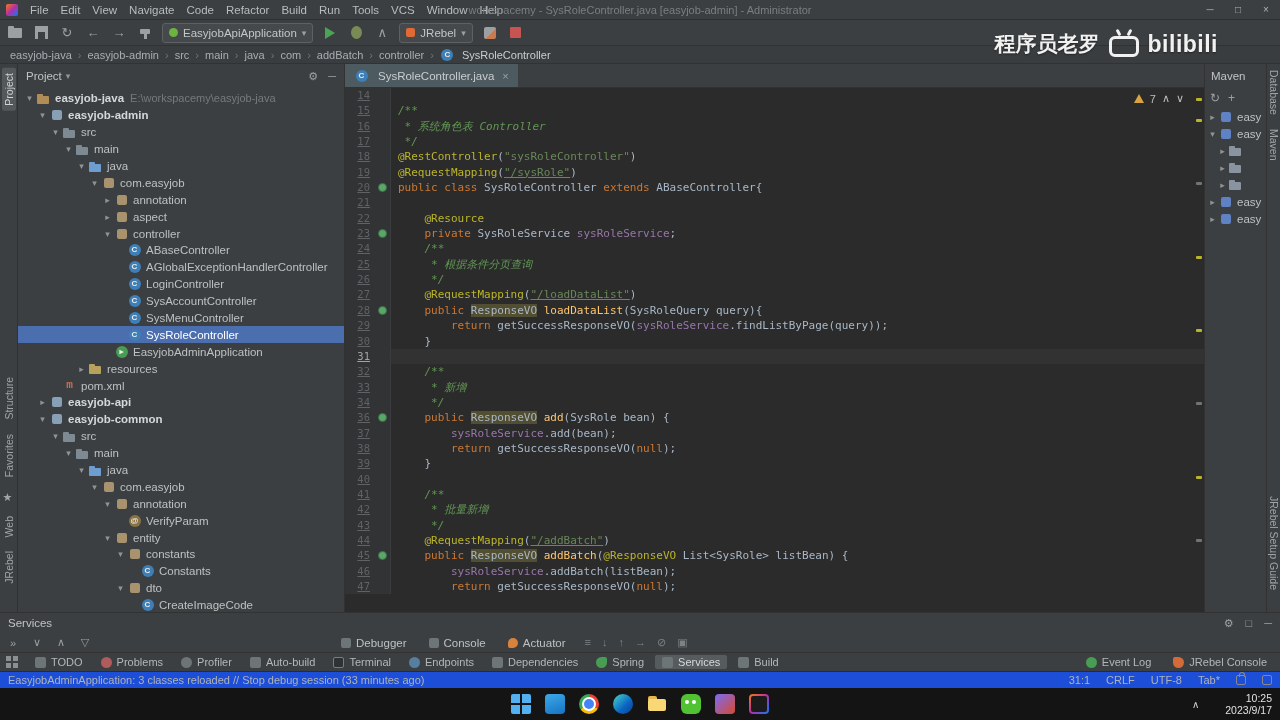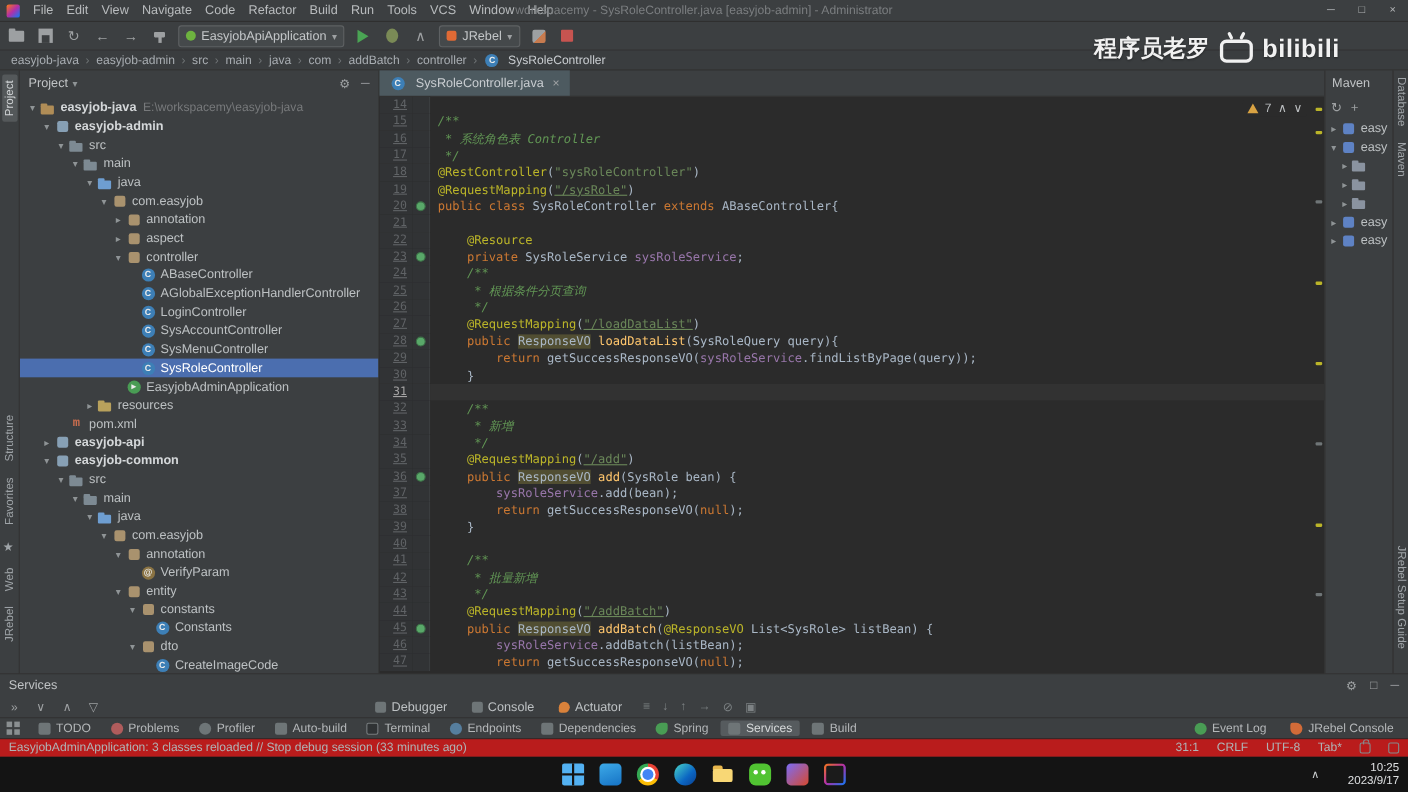--- a/index.html
+++ b/index.html
@@ -580,11 +580,6 @@
               <span class="ln">34</span>
               <span class="gi"></span>
               <span class="cd"><span class="t-c">     */</span></span>
-            </div>
-            <div class="line">
-              <span class="ln">35</span>
-              <span class="gi"></span>
-              <span class="cd"><span class="t-p">    </span><span class="t-a">@RequestMapping</span><span class="t-p">(</span><span class="t-su">"/add"</span><span class="t-p">)</span></span>
             </div>
             <div class="line">
               <span class="ln">36</span>

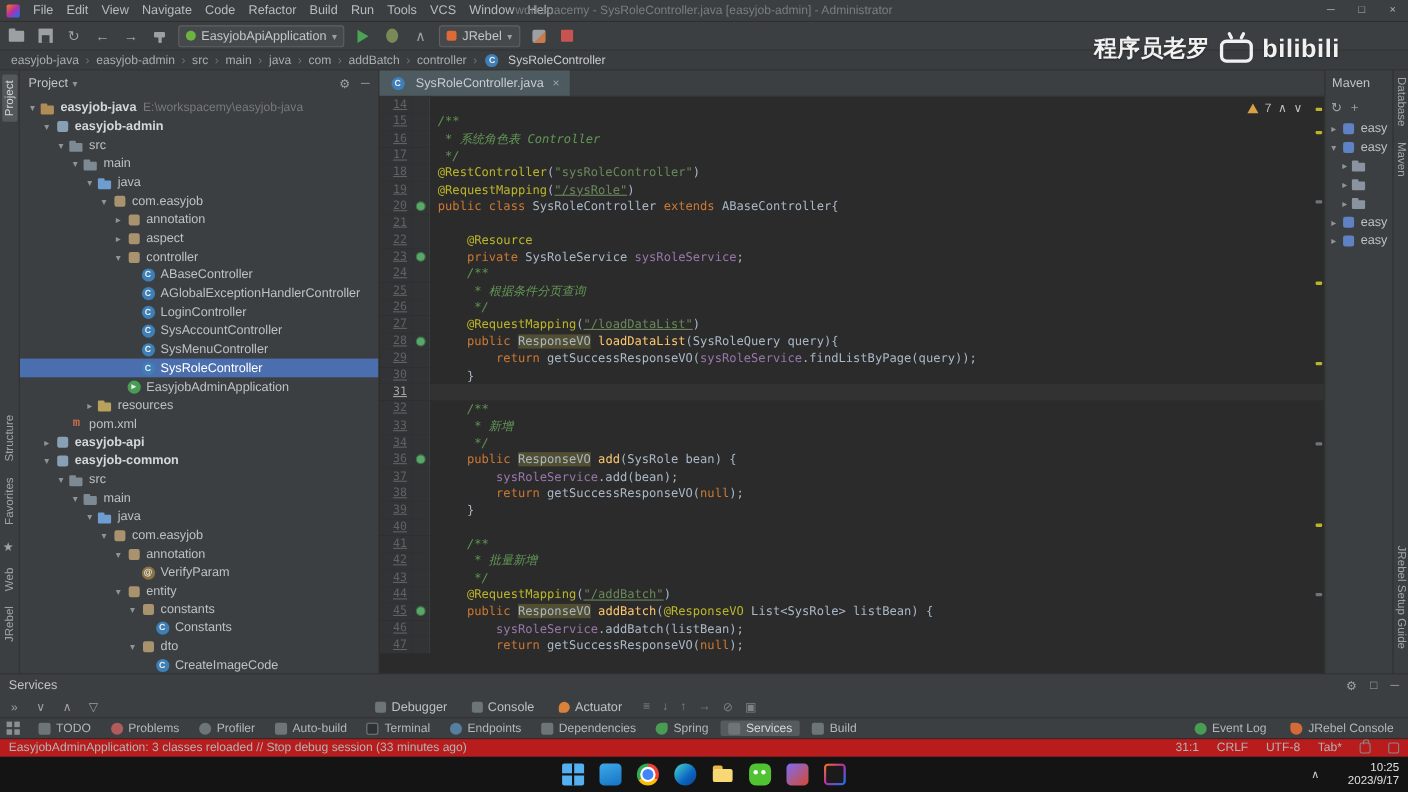--- a/index.html
+++ b/index.html
@@ -144,7 +144,7 @@
   .ti-profiler { border-radius:50%; }
 
   
-  .statusbar { height:17px; background:#b91c1c; border-top:1px solid #2b2b2b; display:flex; align-items:center; padding:0 8px; font-size:11px; color:#b0b3b5; }
+  .statusbar { height:17px; background:#1d4ed8; border-top:1px solid #2b2b2b; display:flex; align-items:center; padding:0 8px; font-size:11px; color:#b0b3b5; }
   .sb-right { margin-left:auto; display:flex; align-items:center; gap:16px; }
   .sb-ic { width:10px; height:10px; border:1px solid #85898b; border-radius:2px; }
   .sb-ic.lock { border-radius:2px; position:relative; }

